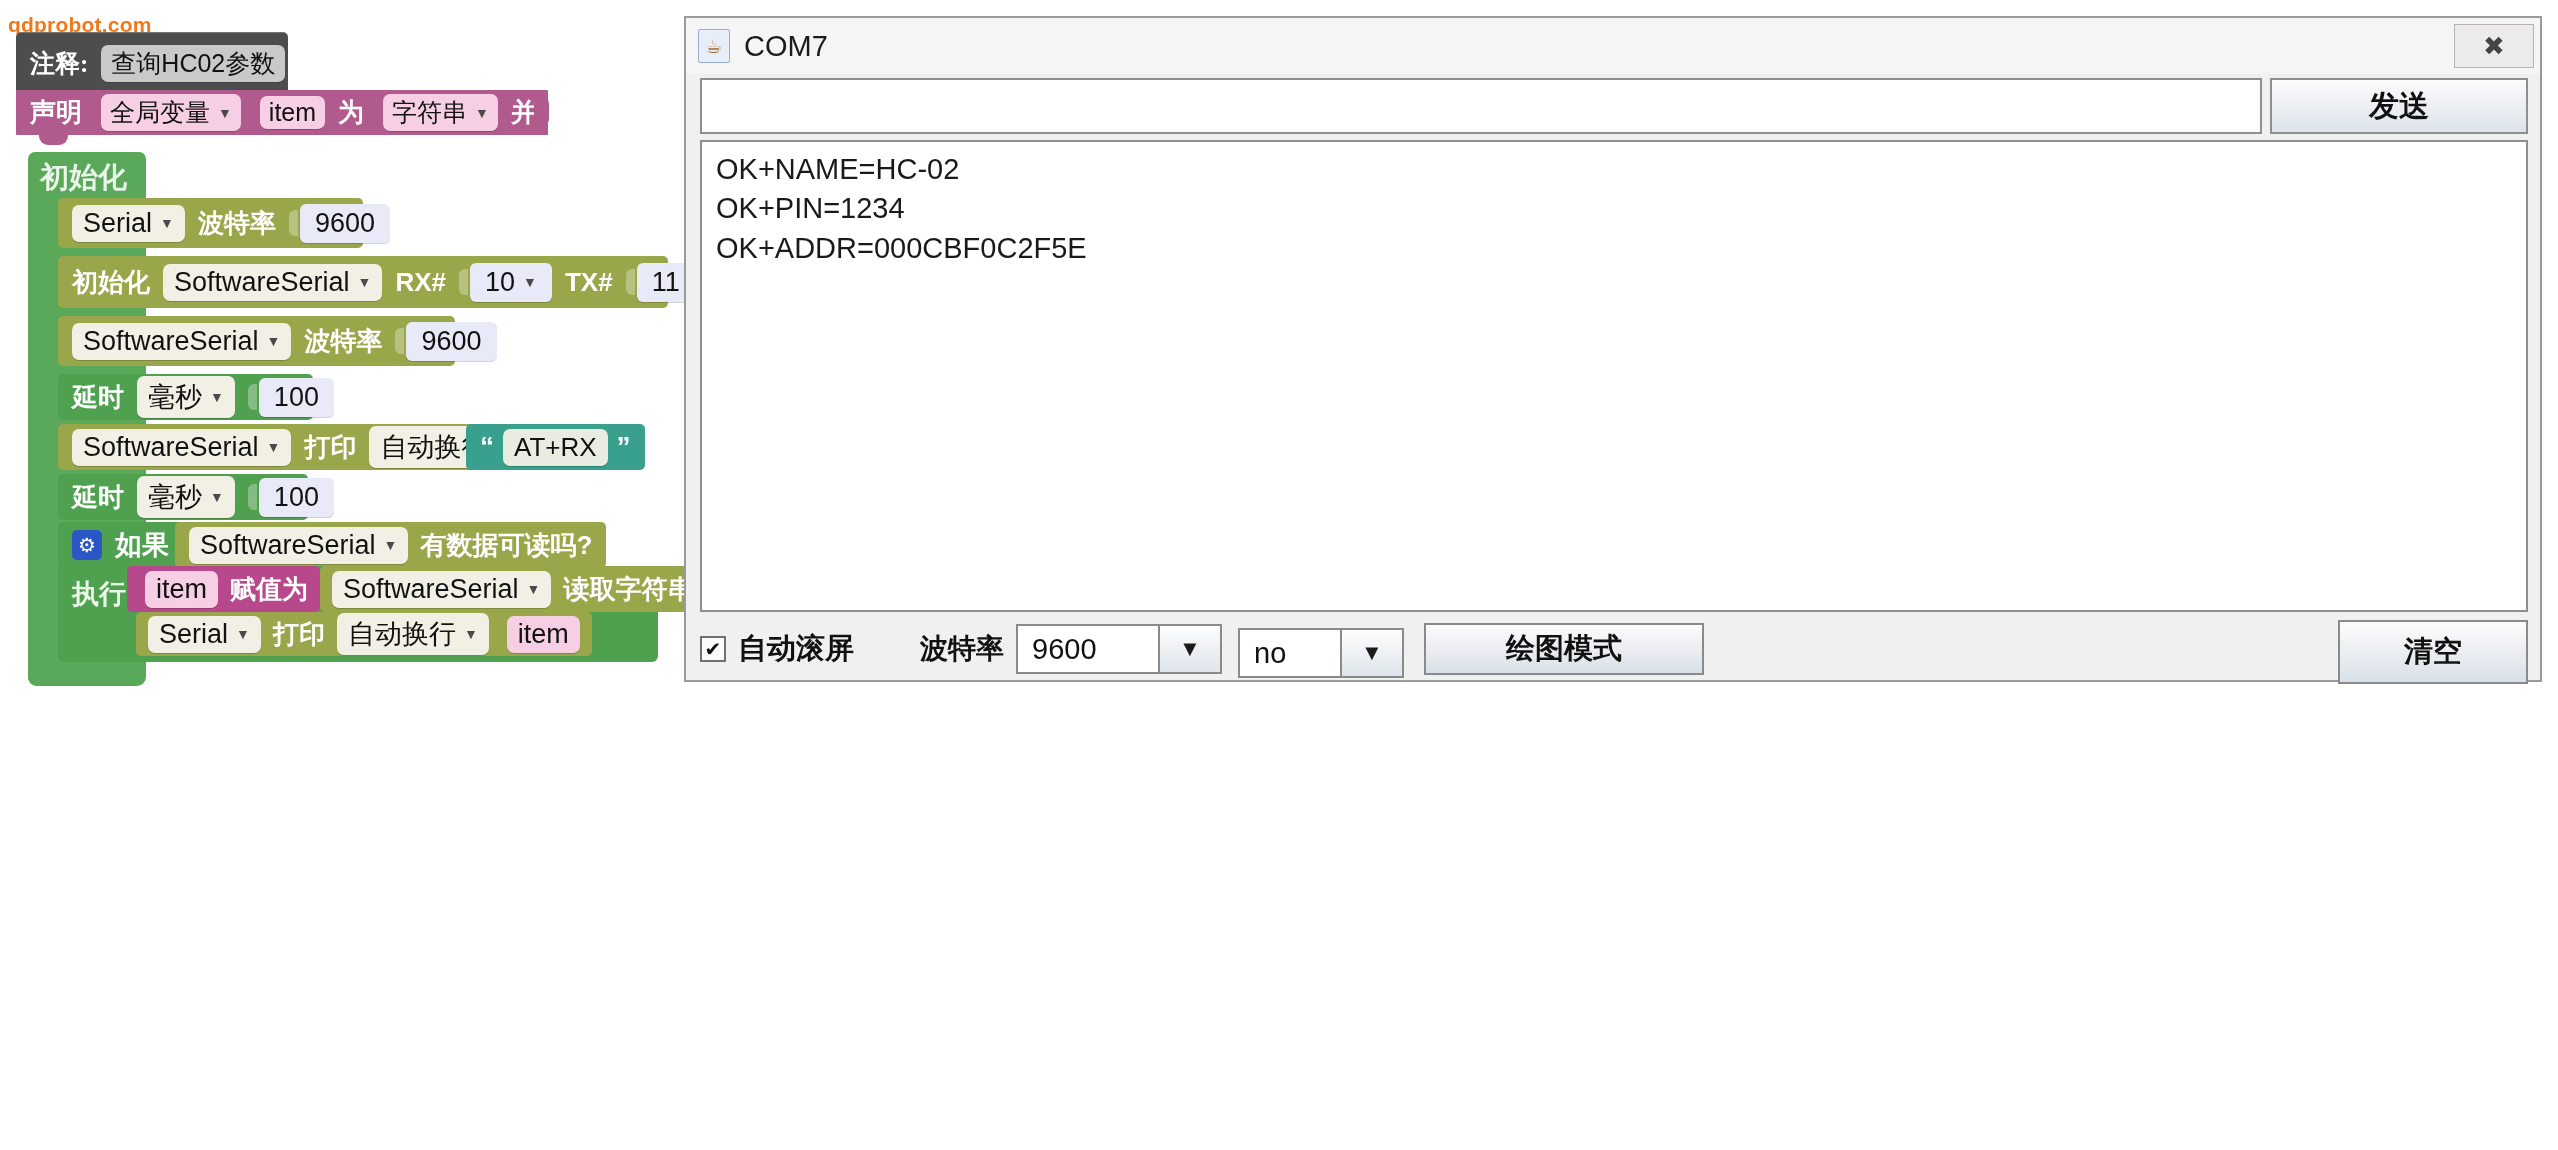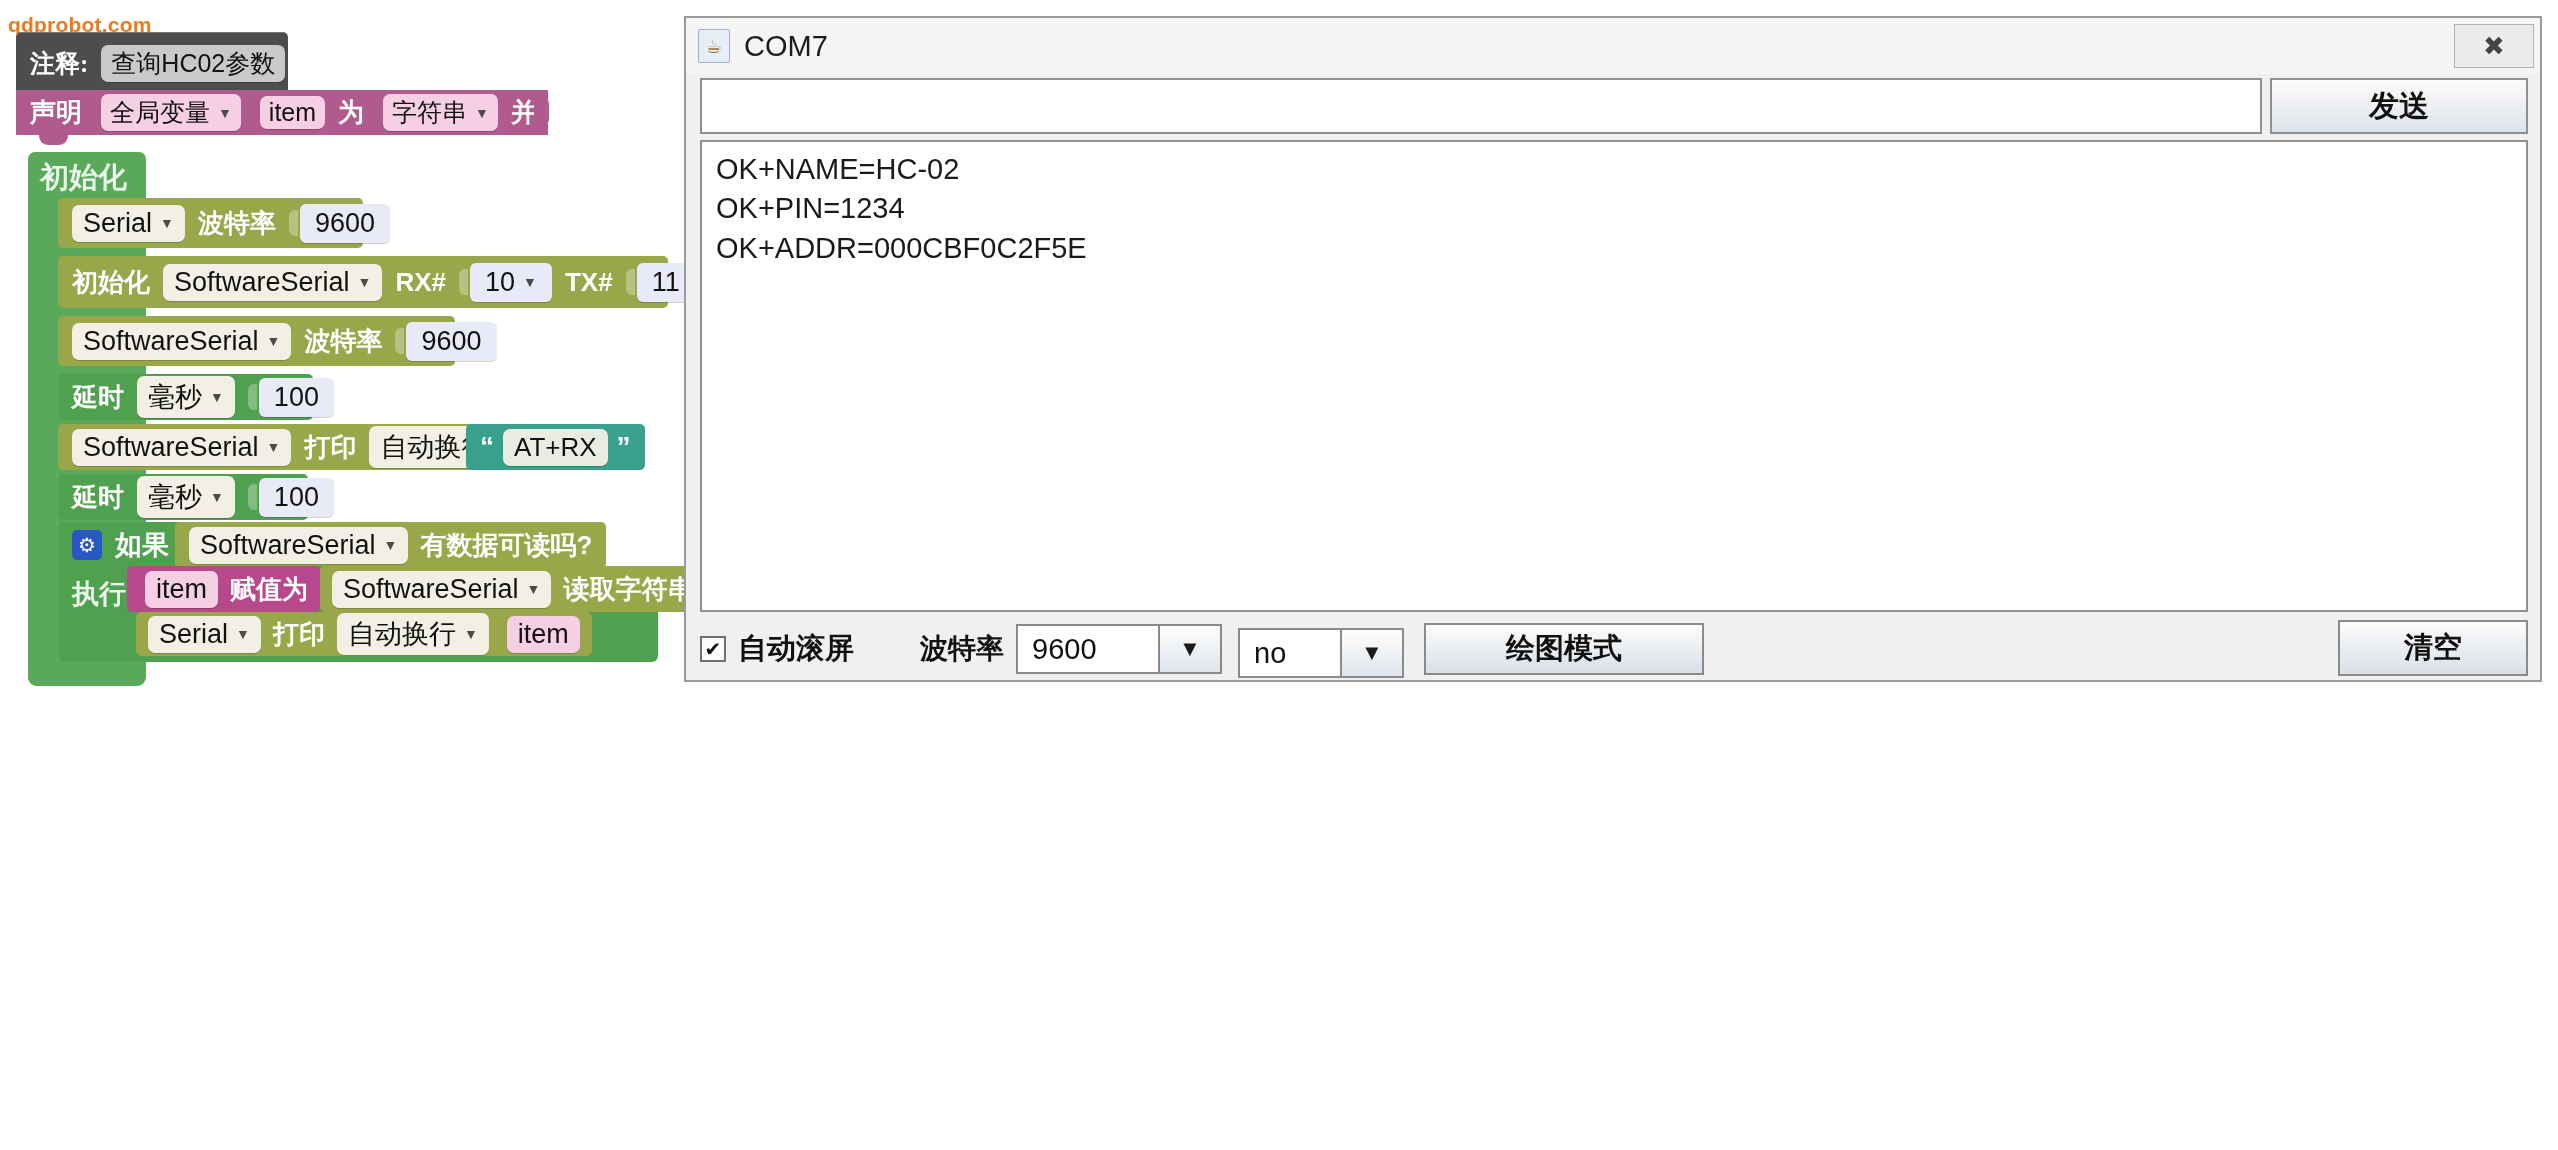--- a/index.html
+++ b/index.html
@@ -232,7 +232,7 @@
     font-size: 29px; color: #111; font-weight: bold;
   }
   #plot-button { height: 52px; width: 280px; margin-left: 20px; }
-  #clear-button { height: 56px; width: 190px; position: absolute; right: 0; top: -2px; }
+  #clear-button { height: 64px; width: 190px; position: absolute; right: 0; top: -2px; }
 </style>
 </head>
 <body>

